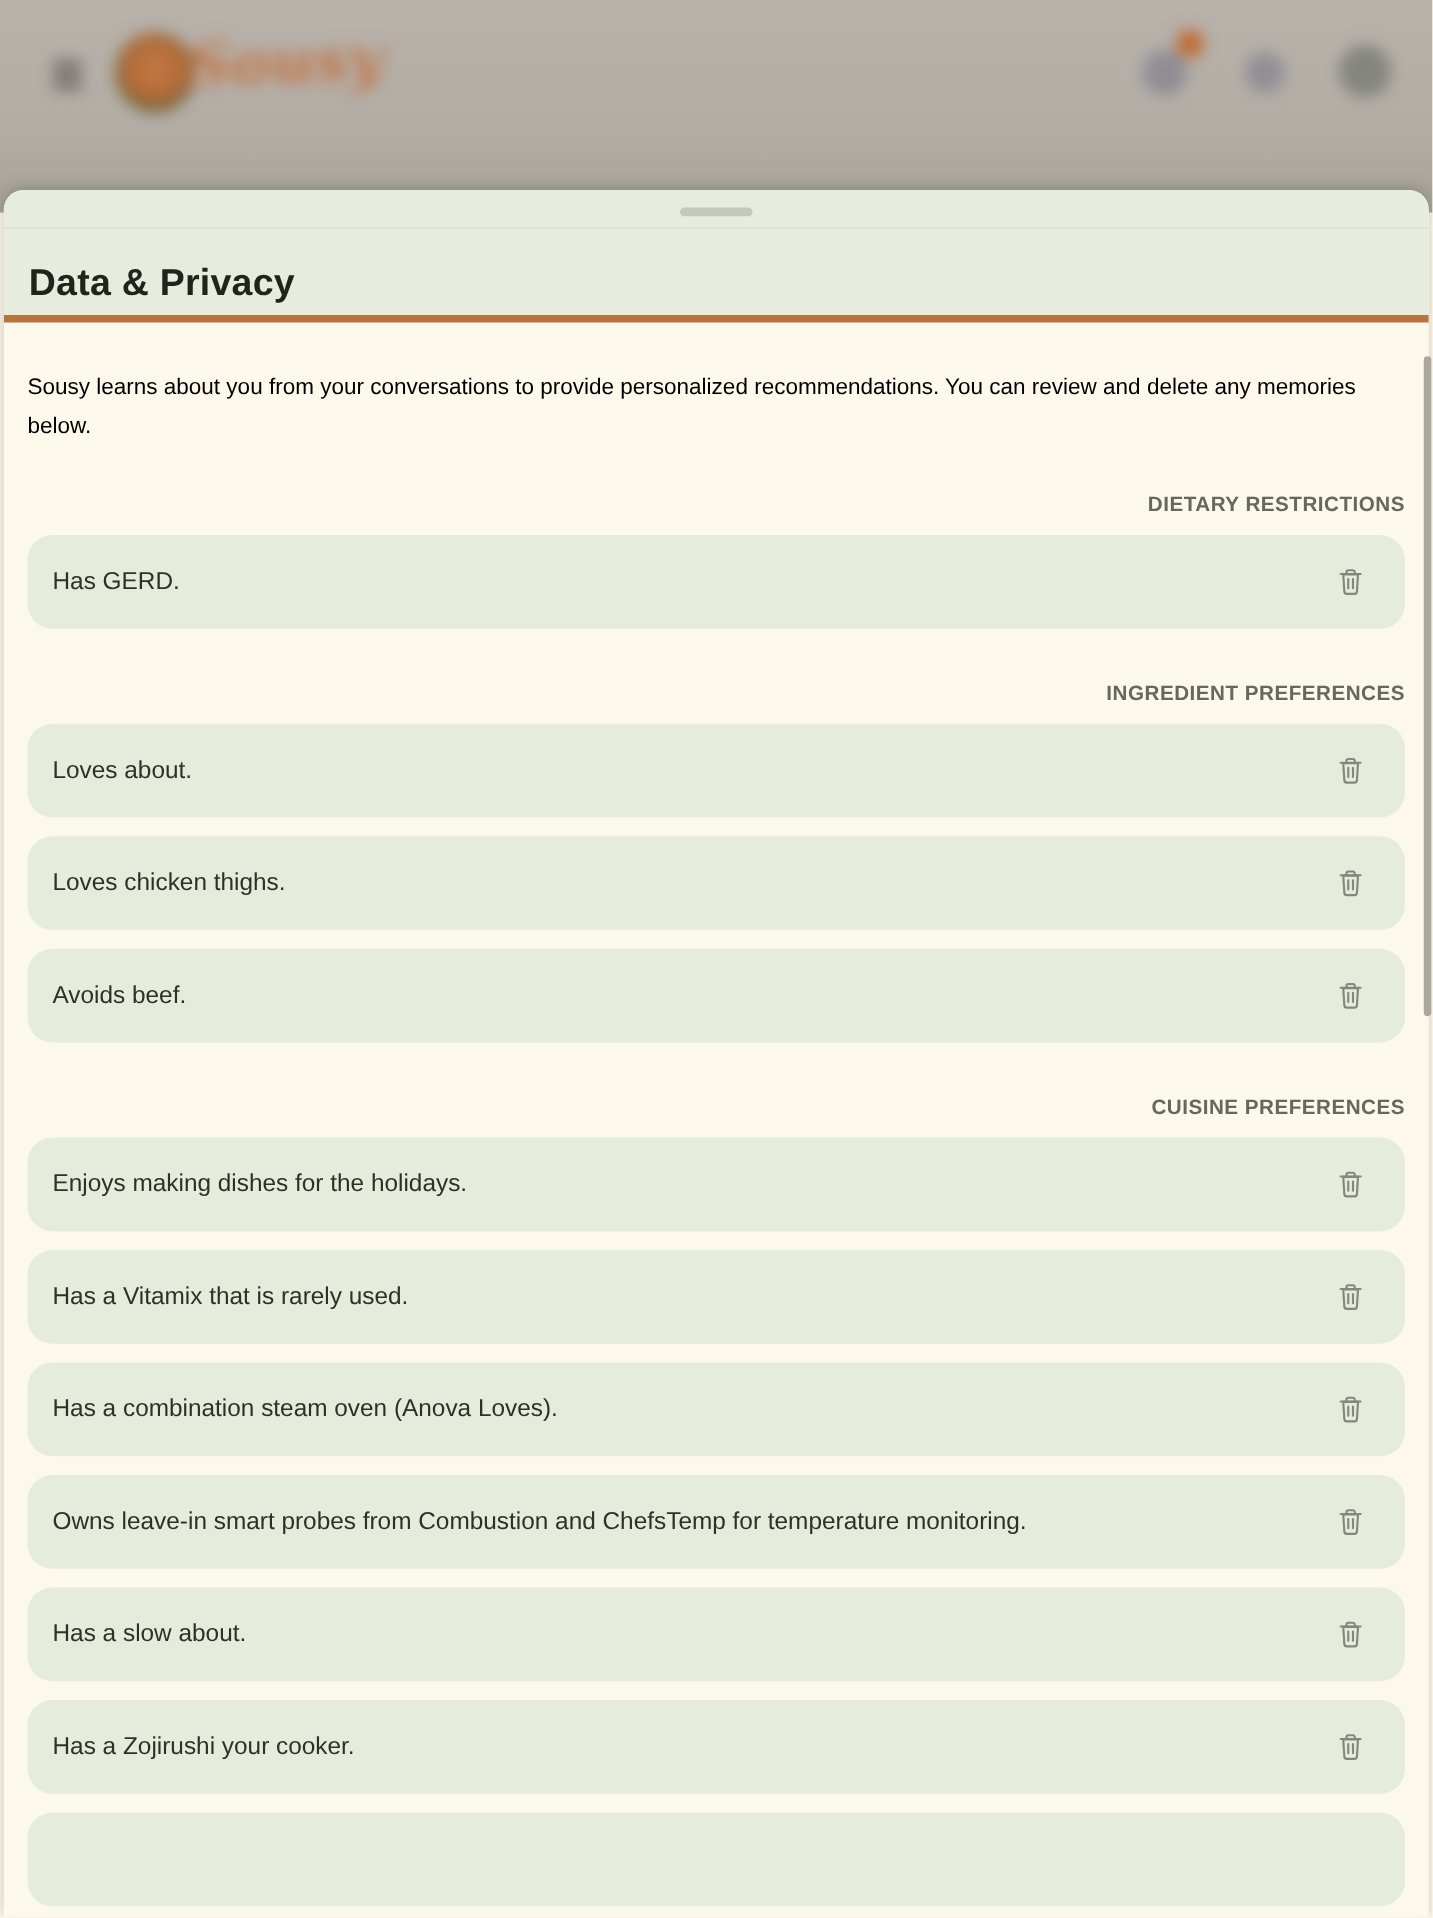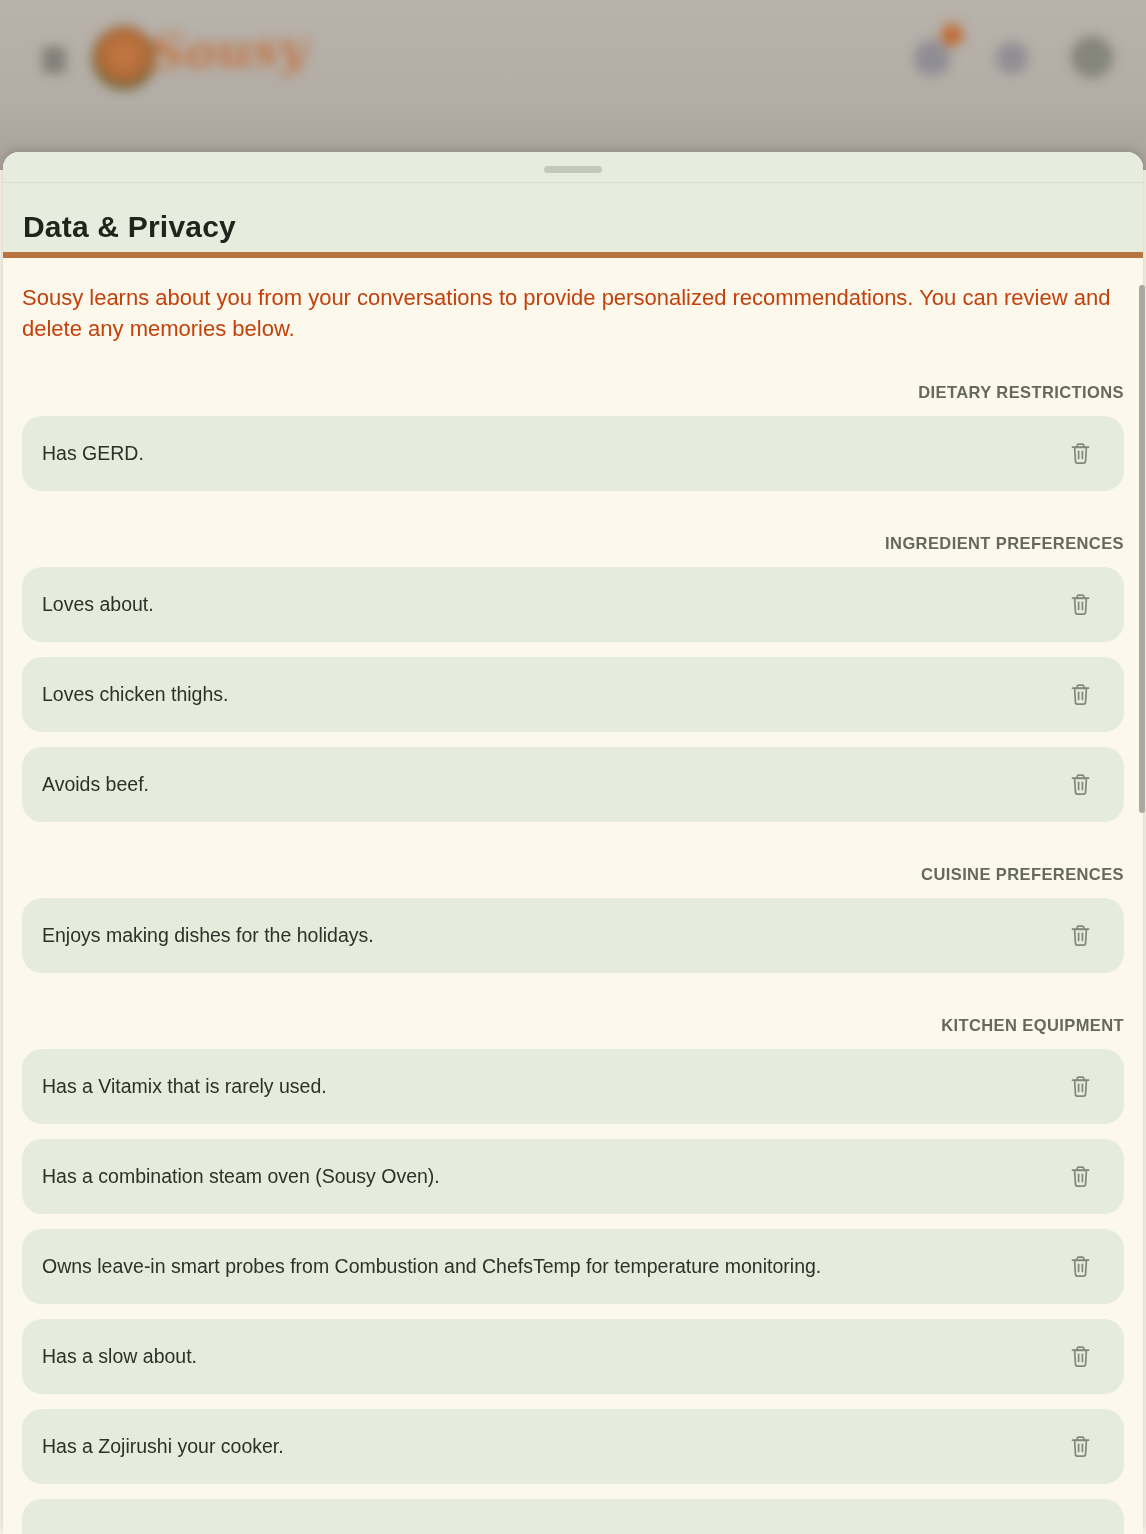--- a/index.html
+++ b/index.html
@@ -54,7 +54,7 @@
 
   .sheet-body { padding: 0 19px; }
   .description {
-    margin-top: 24px; font-size: 22px; line-height: 31px; color: #c2410c; max-width: 1104px;
+    margin-top: 36px; font-size: 18px; line-height: 31px; color: #000000; max-width: 1104px;
   }
   .section-label {
     margin-top: 42px; font-size: 16.5px; font-weight: bold; color: #65685d; letter-spacing: 0.4px;

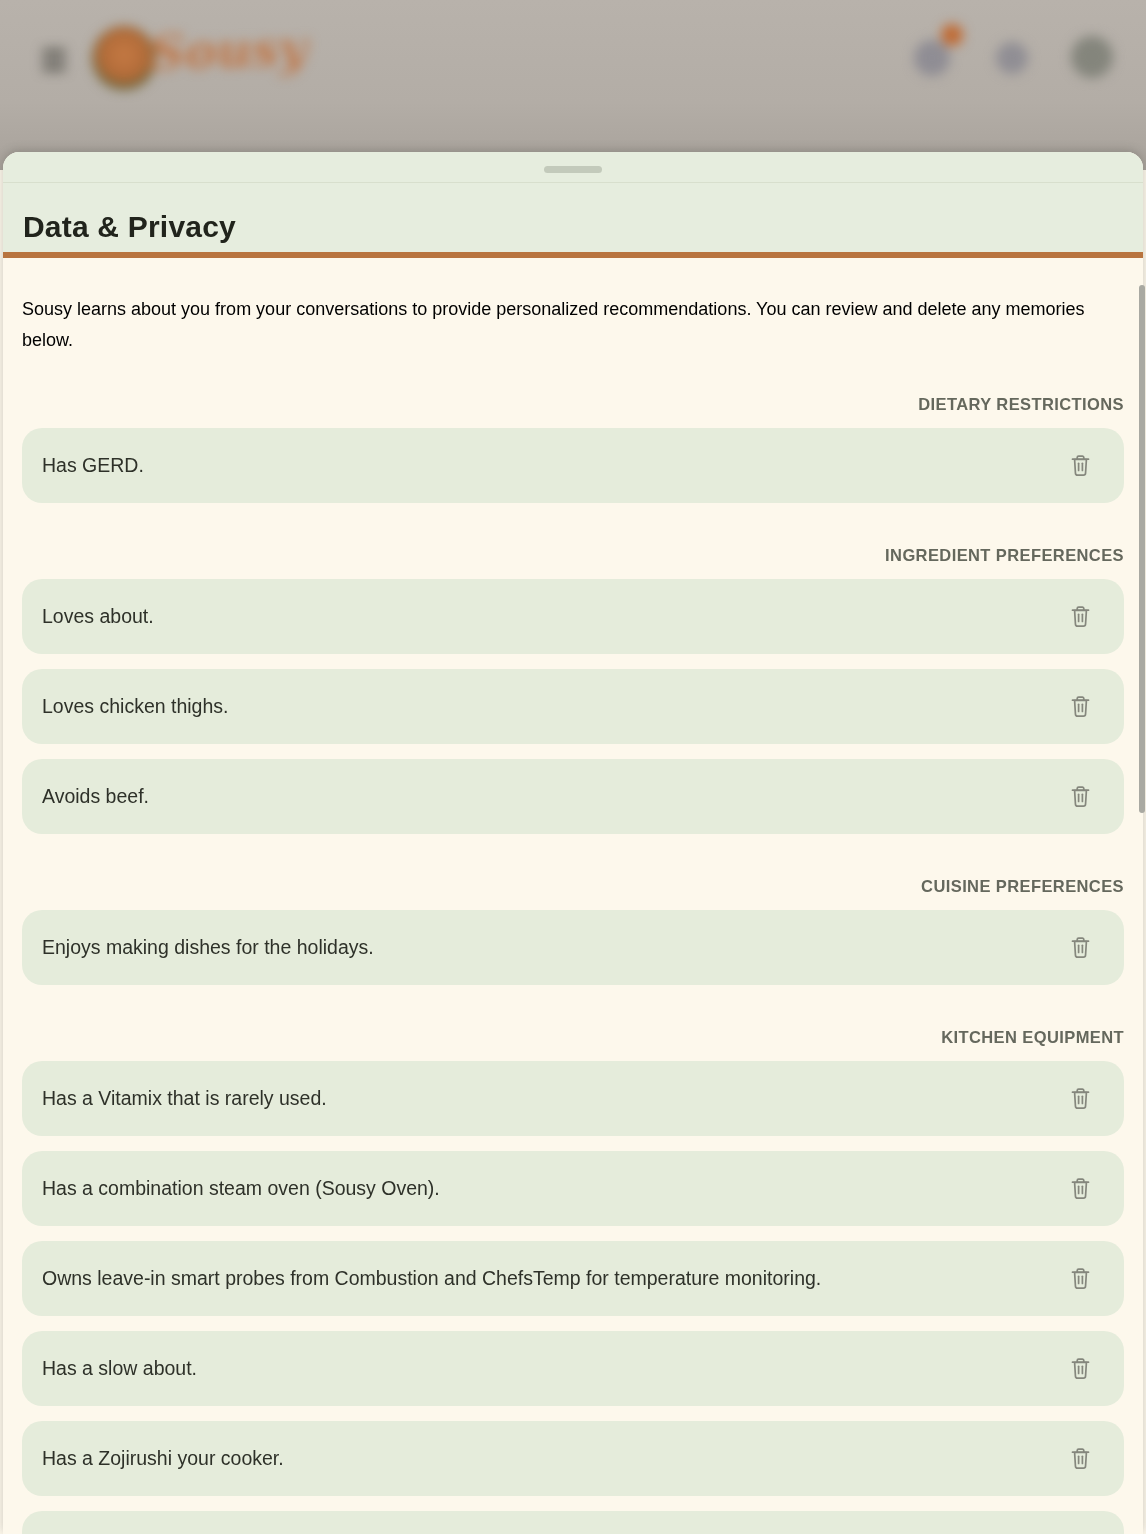--- a/index.html
+++ b/index.html
@@ -189,7 +189,6 @@
     </button>
   </div>
 
-  <div class="section-label">KITCHEN EQUIPMENT</div>
 
   <div class="card">
     <span class="card-text">Has a Vitamix that is rarely used.</span>

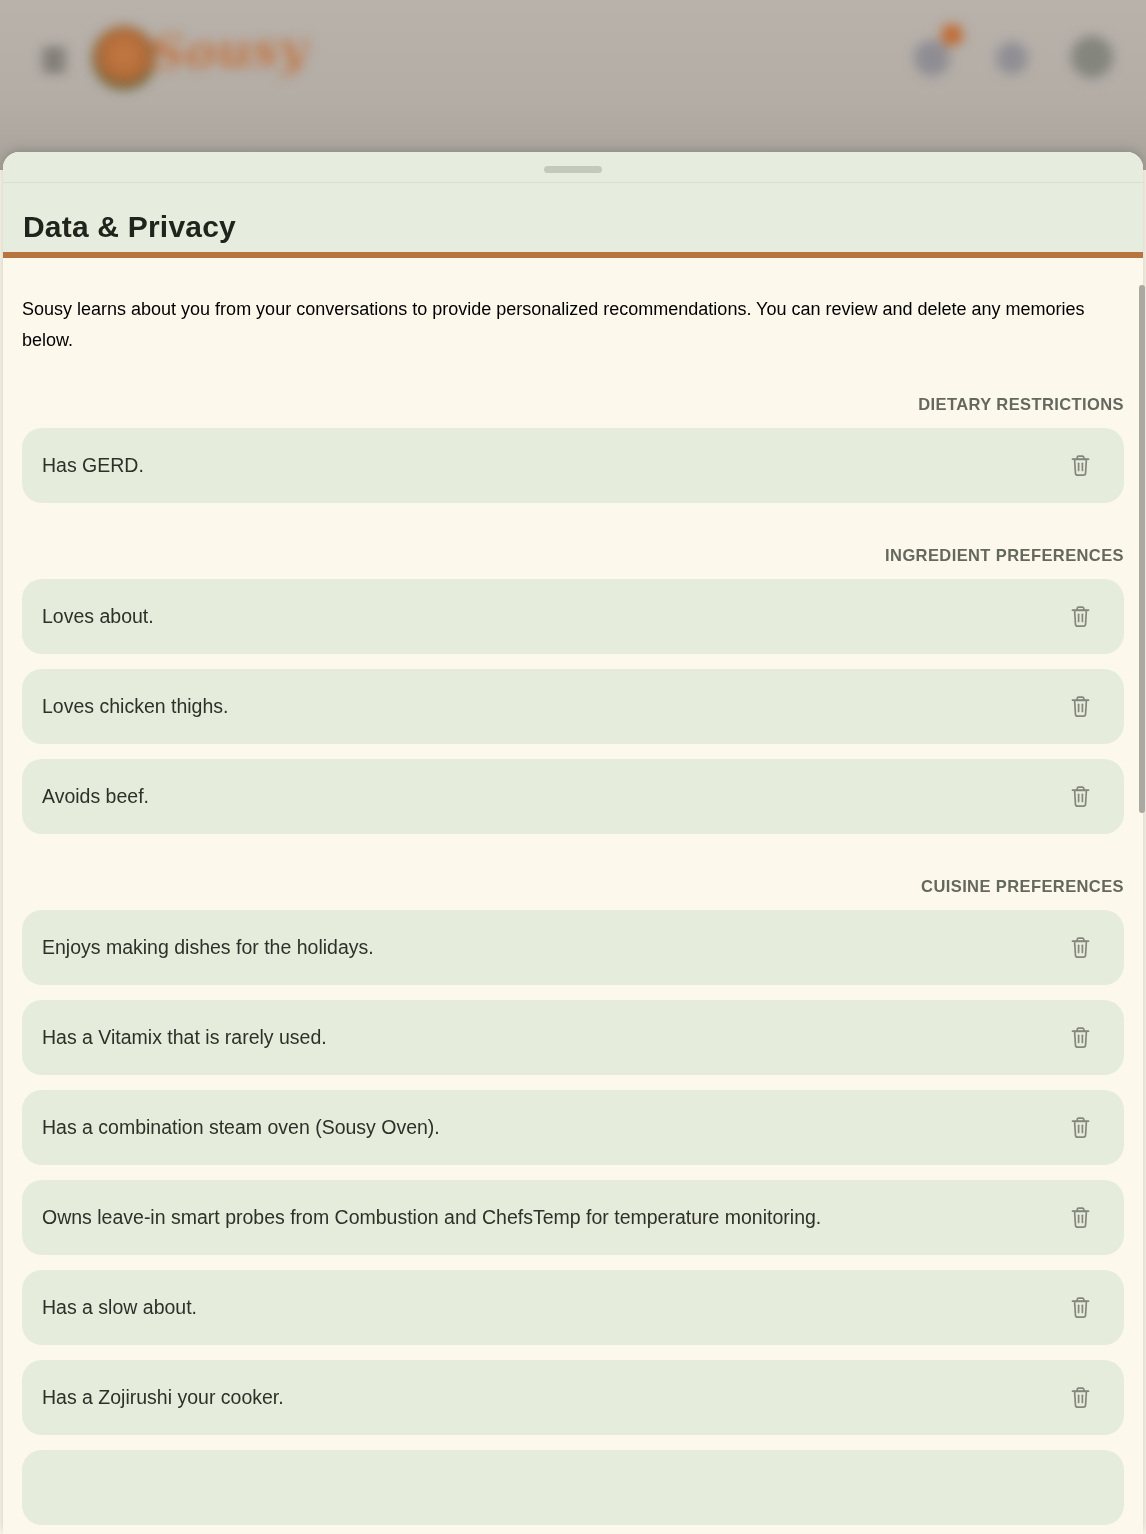--- a/index.html
+++ b/index.html
@@ -206,7 +206,7 @@
   </div>
 
   <div class="card">
-    <span class="card-text">Has a combination steam oven (Sousy Oven).</span>
+    <span class="card-text">Has a combination steam oven (Anova Loves).</span>
     <button class="delete-btn">
       <span style="display:flex">
         <svg width="21" height="25" viewBox="0 0 21 25" fill="none" stroke="#85877d" stroke-width="1.7" stroke-linecap="round" stroke-linejoin="round">

